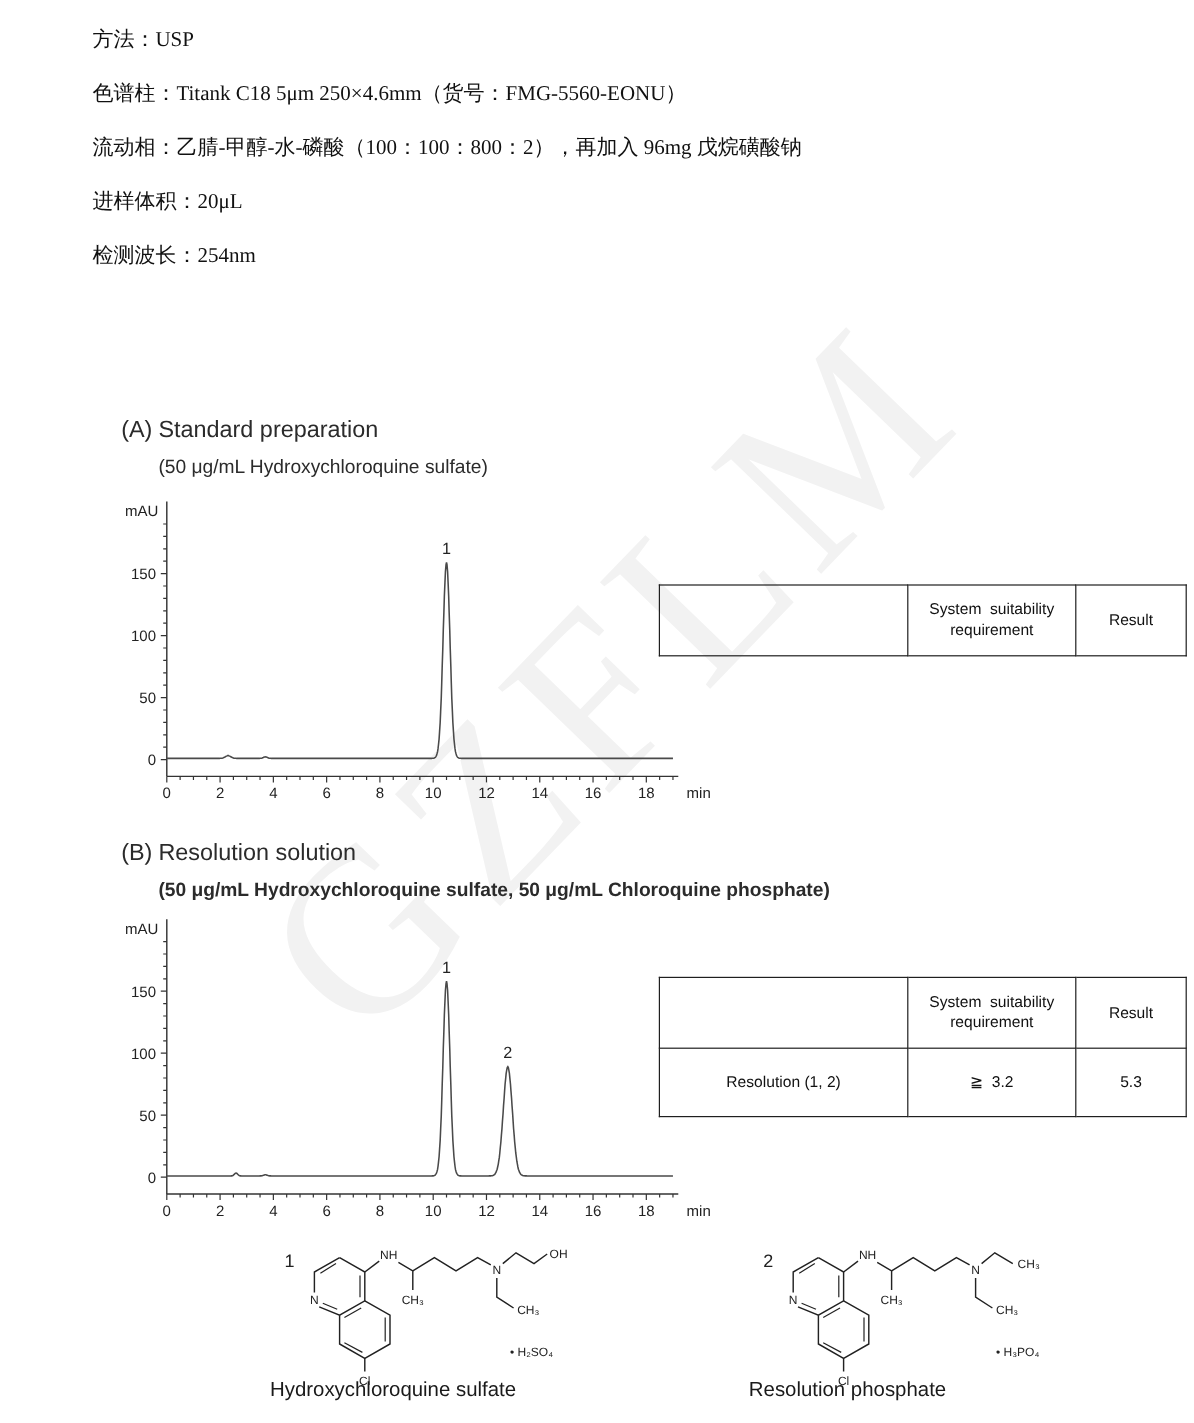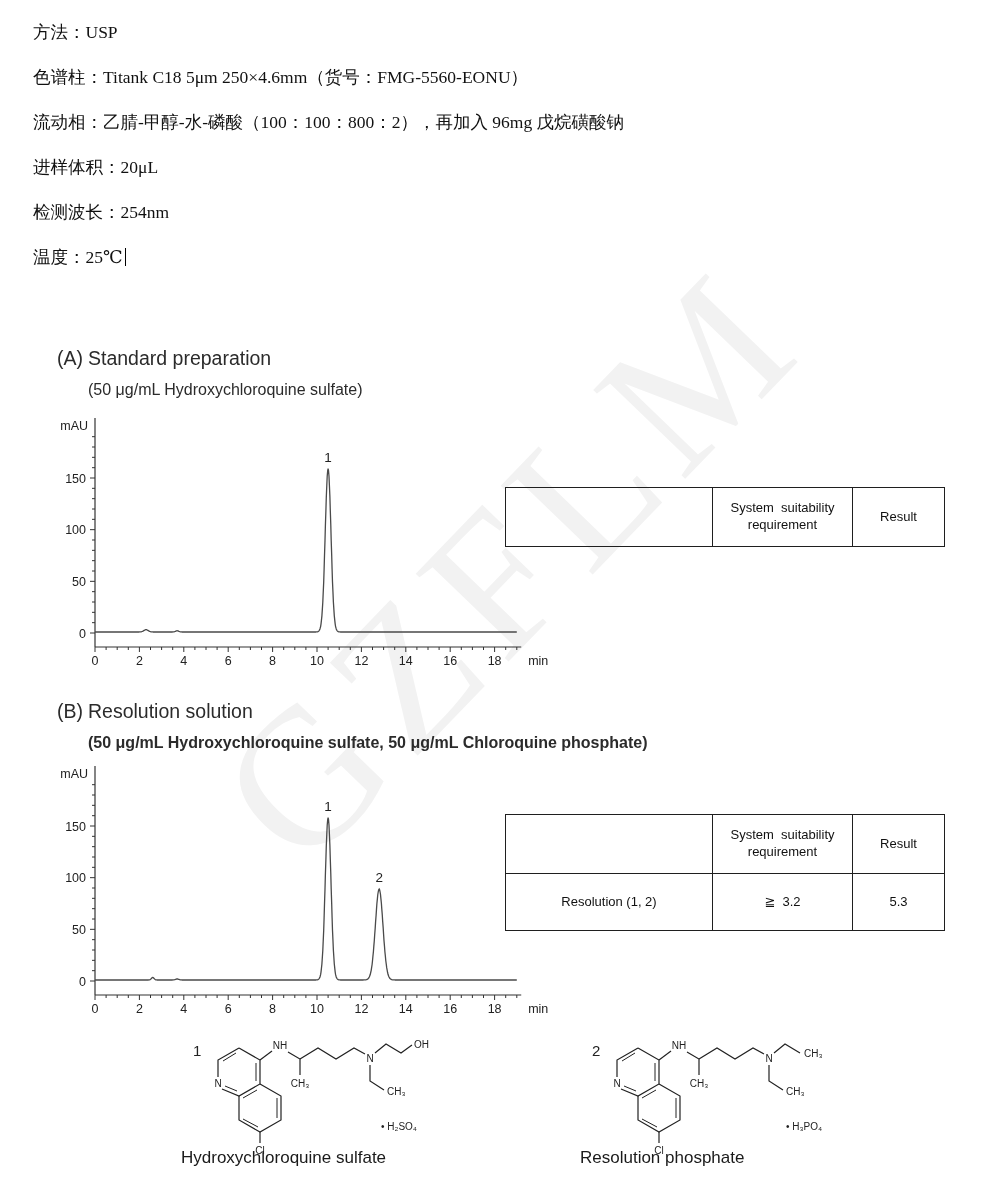--- a/index.html
+++ b/index.html
@@ -8,7 +8,7 @@
   .watermark{position:absolute;left:510px;top:565px;transform:translate(-50%,-50%) rotate(-46deg);
         font-family:"Liberation Serif","DejaVu Serif",serif;font-size:195px;letter-spacing:14px;
         color:#f2f2f2;white-space:nowrap;z-index:0;user-select:none;}
-  .layer{position:absolute;inset:0;z-index:1;}
+  .layer{position:absolute;inset:0;z-index:1;margin-left:44px;}
   .method-block{position:absolute;left:33px;top:10px;
         font-family:"Liberation Serif","DejaVu Serif",serif;font-size:17.5px;color:#111;}
   .m-line{height:45px;line-height:45px;white-space:pre;}

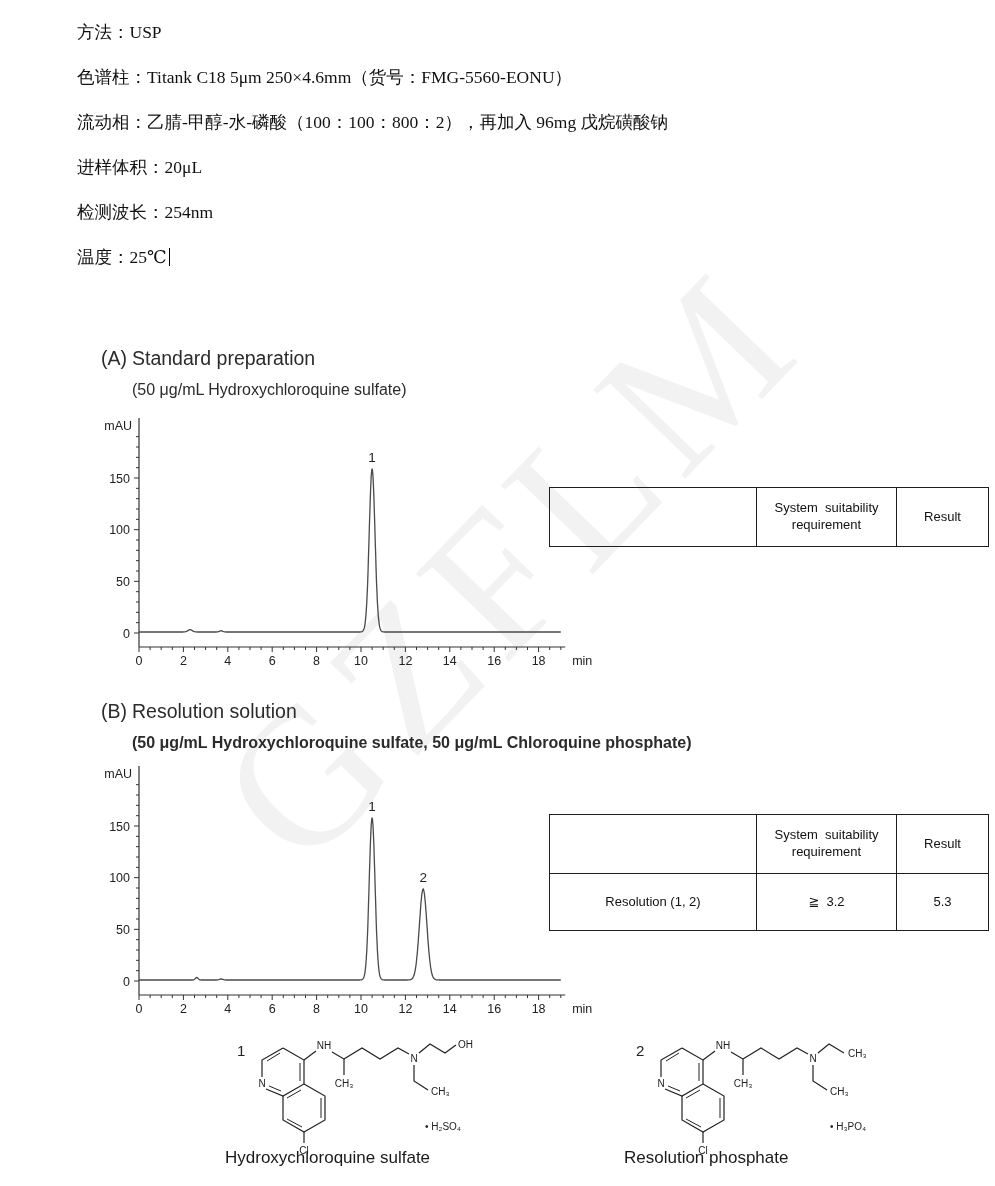--- a/index.html
+++ b/index.html
@@ -45,7 +45,6 @@
       <div class="m-line"><span>流动相：乙腈-甲醇-水-磷酸（100：100：800：2），再加入 96mg 戊烷磺酸钠</span></div>
       <div class="m-line"><span>进样体积：20μL</span></div>
       <div class="m-line"><span>检测波长：254nm</span></div>
-      <div class="m-line"><span>温度：25℃</span><span class="caret"></span></div>
     </div>
 
     <div class="sec-heading" style="top:347px;"><span class="sec-label">(A)</span><span>Standard preparation</span></div>

